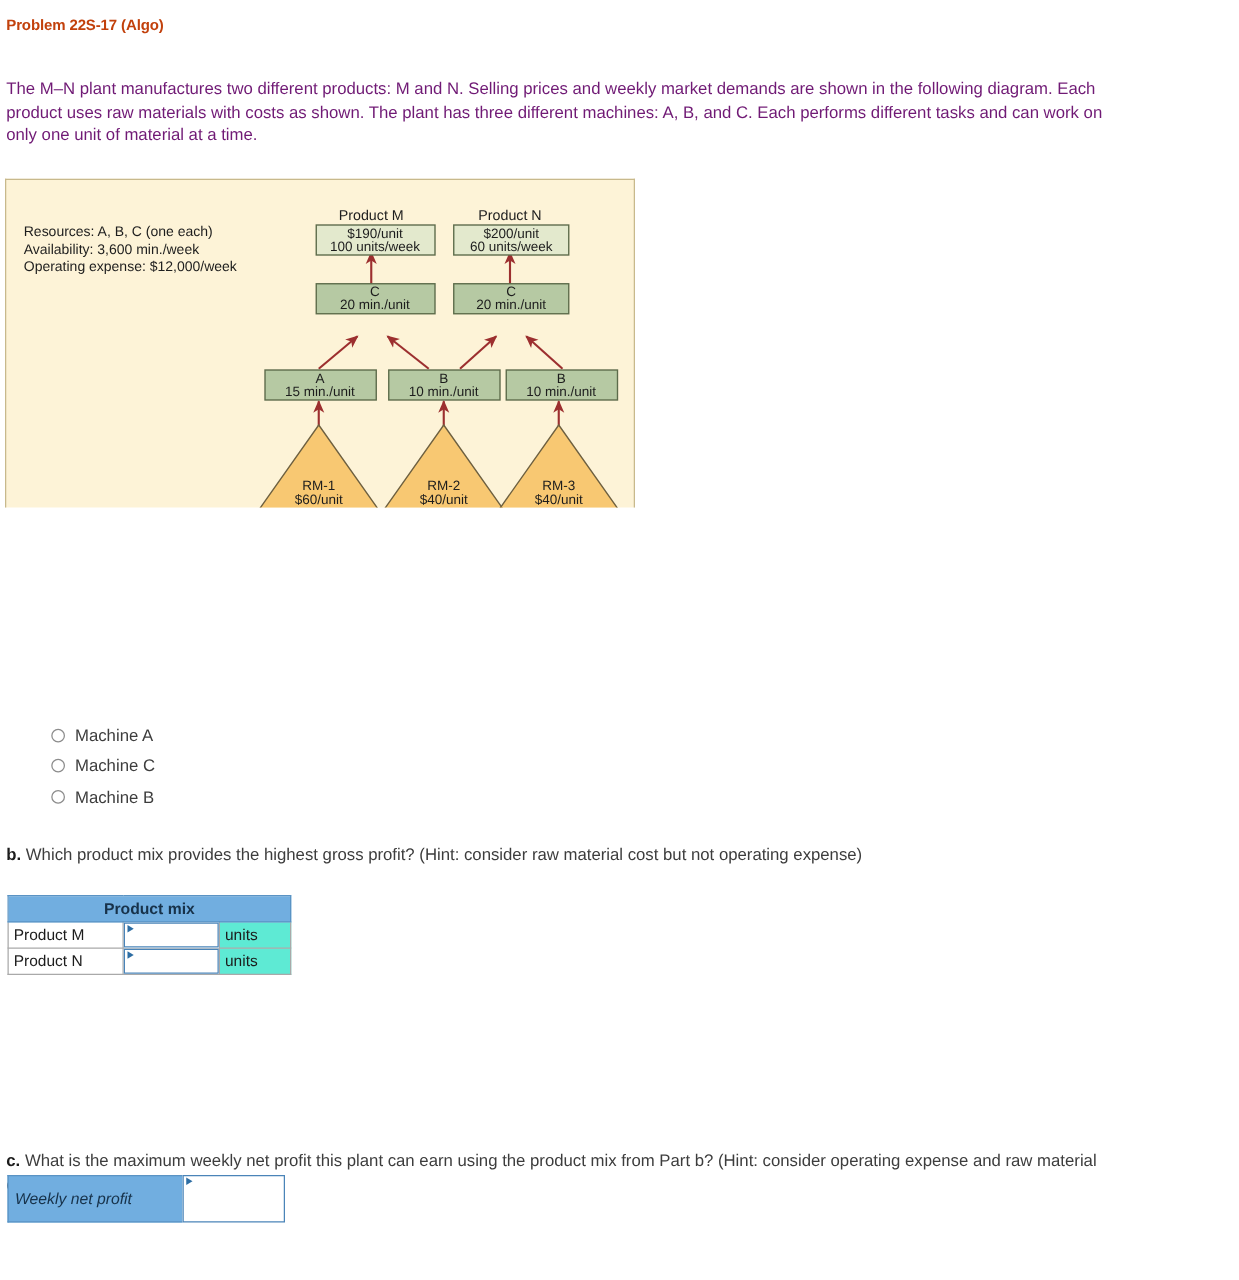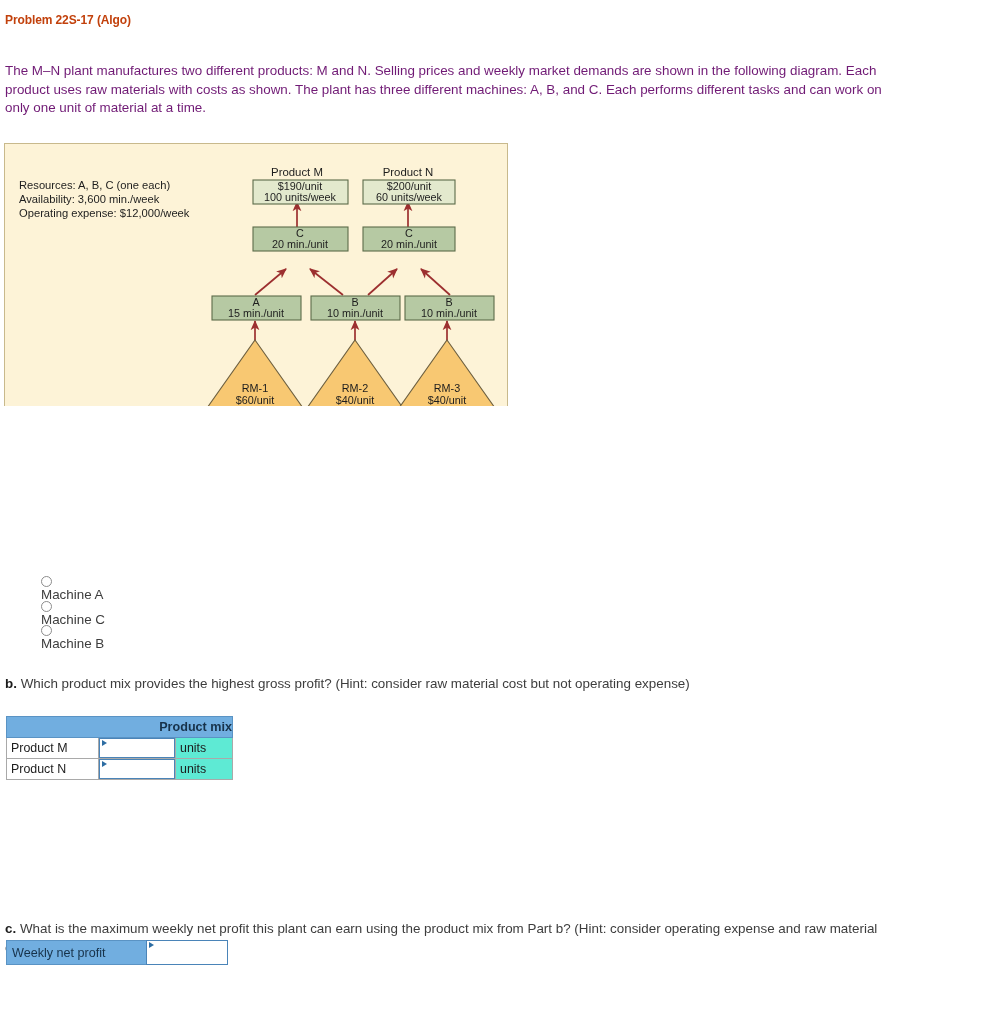--- a/index.html
+++ b/index.html
@@ -82,11 +82,10 @@
   }
   .choice {
     display: flex;
-    align-items: flex-start;
+    align-items: center;
     height: 24.5px;
     font-size: 13.4px;
     color: #3d3d3d;
-    flex-direction: column;
   }
   .radio {
     width: 11px;

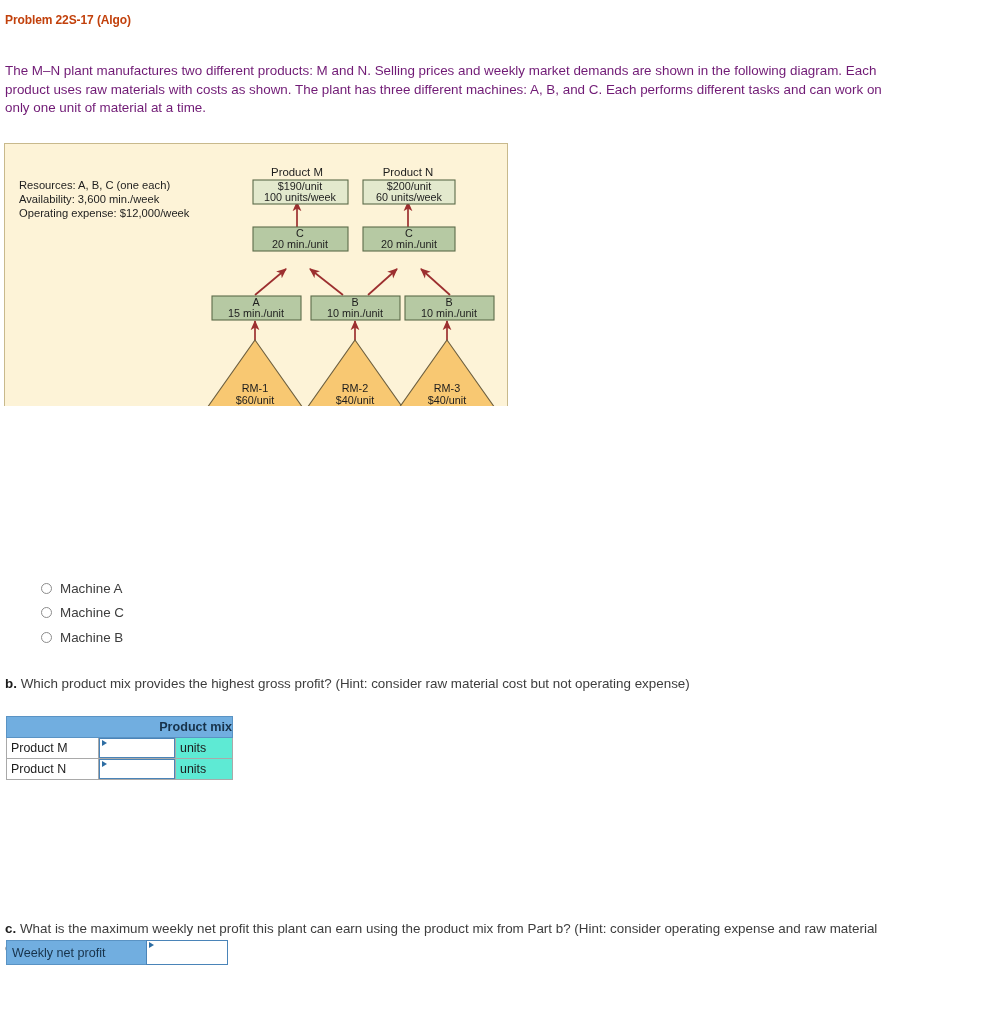--- a/index.html
+++ b/index.html
@@ -117,7 +117,7 @@
     background: #71aee0;
     color: #17324a;
     font-weight: bold;
-    text-align: right;
+    text-align: center;
     font-size: 12.6px;
     height: 20px;
     border: 1px solid #5a93c4 !important;

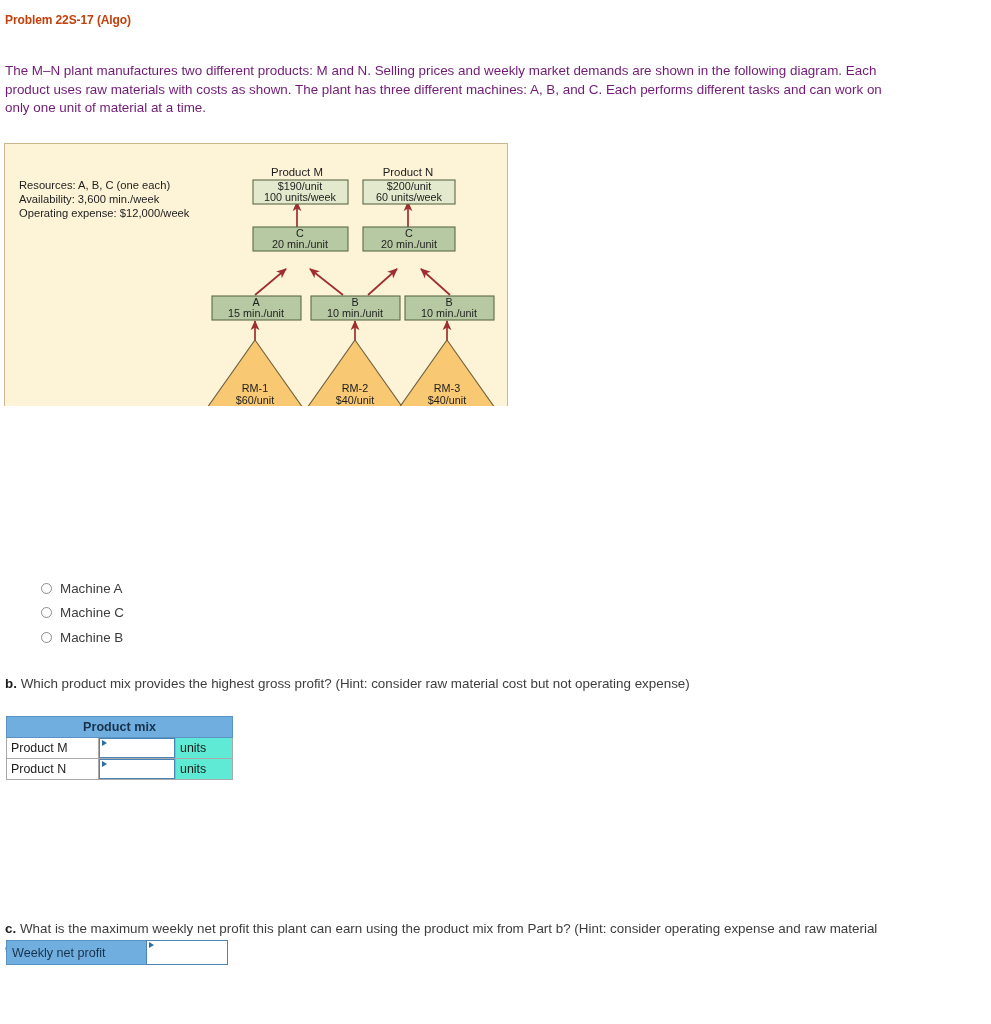--- a/index.html
+++ b/index.html
@@ -168,7 +168,8 @@
     top: 940px;
     display: flex;
     align-items: stretch;
-    height: 25px;
+    height: 38px;
+    font-style: italic;
   }
   .profit-label {
     background: #71aee0;

